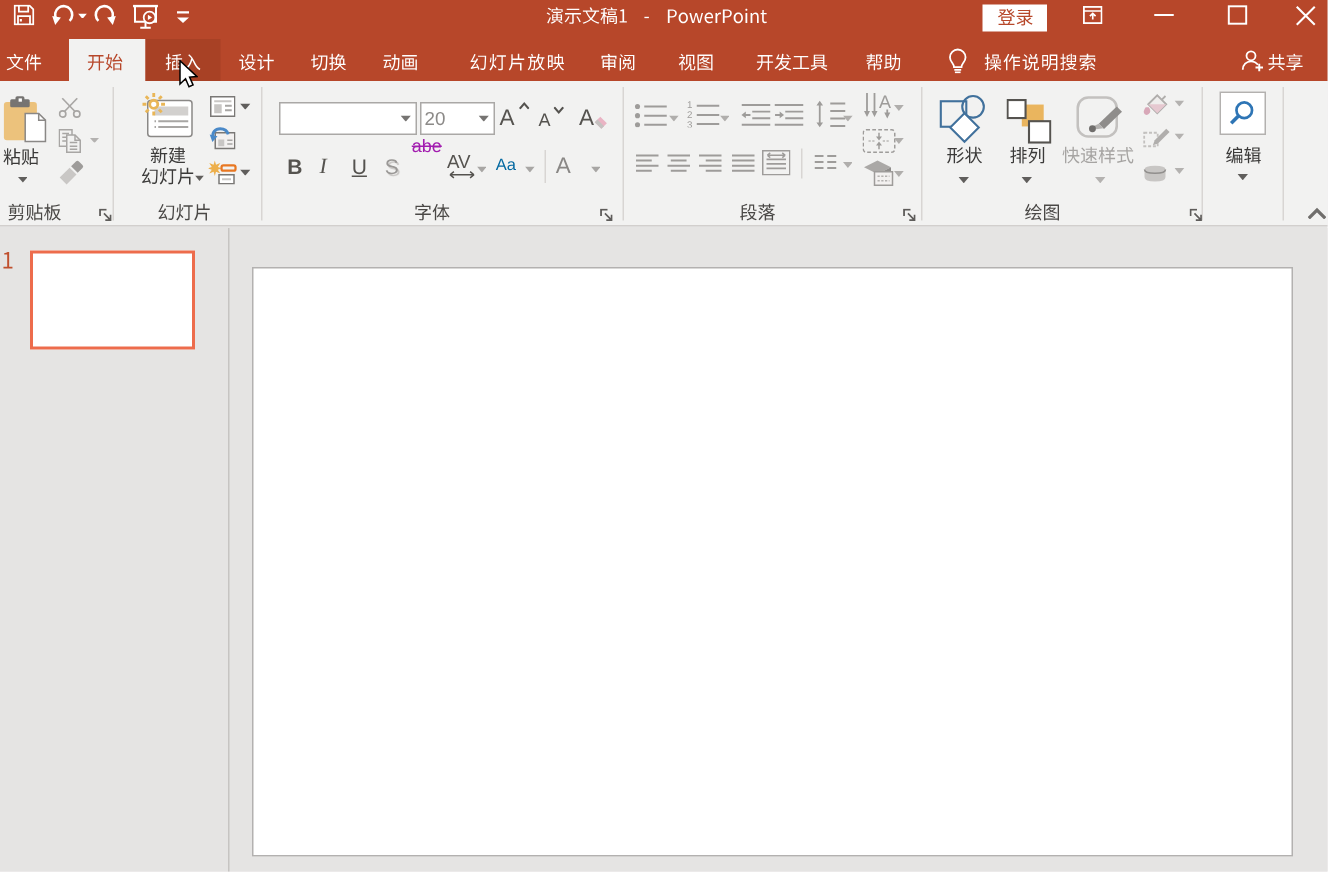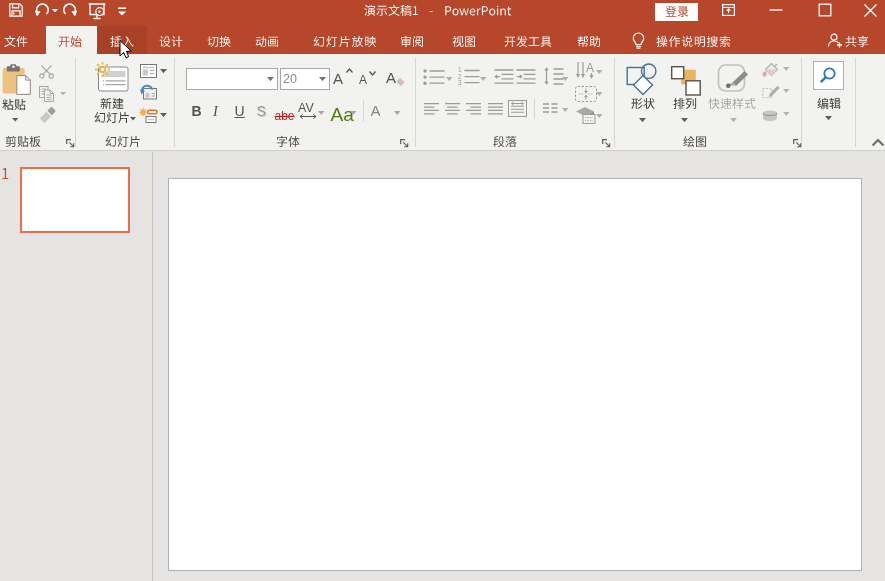--- a/index.html
+++ b/index.html
@@ -285,7 +285,7 @@
 <div class="abs" style="left:213px;top:102.5px;font-size:14.5px;font-style:italic;color:#55534f;font-family:'Liberation Serif',serif">I</div>
 <div class="abs" style="left:234.5px;top:102.5px;font-size:14px;text-decoration:underline;color:#55534f">U</div>
 <div class="abs" style="left:256.5px;top:102.5px;font-size:14px;color:#9a9896;text-shadow:1.2px 1.2px 0.5px #c8c6c4">S</div>
-<div class="abs" style="left:274.5px;top:109px;font-size:12px;color:#b91c1c;text-decoration:line-through">abe</div>
+<div class="abs" style="left:274.5px;top:90px;font-size:12px;color:#a21caf;text-decoration:line-through">abe</div>
 <svg class="abs" style="left:297.5px;top:102px" width="21" height="18" viewBox="0 0 21 18">
 <text x="0" y="10" font-size="12.5" fill="#55534f" font-family="Liberation Sans">AV</text>
 <path d="M2 14.5 H18 M2 14.5 l2.6-2.1 M2 14.5 l2.6 2.1 M18 14.5 l-2.6-2.1 M18 14.5 l-2.6 2.1" stroke="#55534f" fill="none" stroke-width="1"></path>

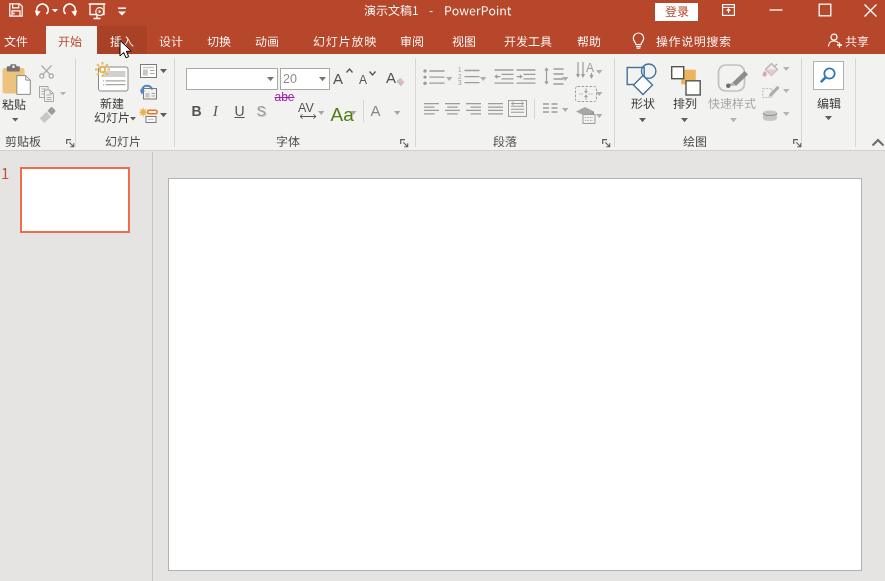--- a/index.html
+++ b/index.html
@@ -293,7 +293,7 @@
 <svg class="abs" style="left:317.5px;top:110.5px" width="6.5" height="4" viewBox="0 0 6.5 4">
     <path d="M0 0 H6.5 L3.25 4 Z" fill="#a8a6a4"></path>
   </svg>
-<div class="abs" style="left:330.5px;top:103.5px;font-size:19px;color:#4d7c0f">Aa</div>
+<div class="abs" style="left:330.5px;top:103.5px;font-size:11px;color:#0369a1">Aa</div>
 <svg class="abs" style="left:350px;top:110.5px" width="6.5" height="4" viewBox="0 0 6.5 4">
     <path d="M0 0 H6.5 L3.25 4 Z" fill="#a8a6a4"></path>
   </svg>

